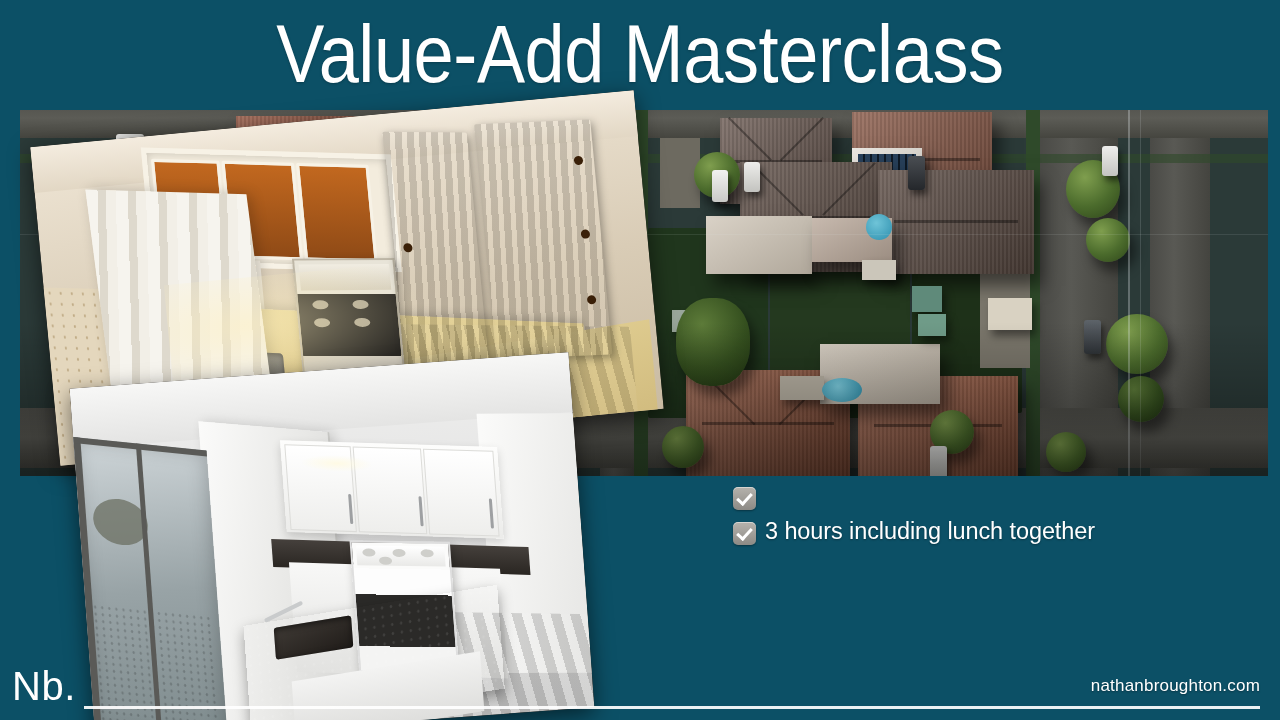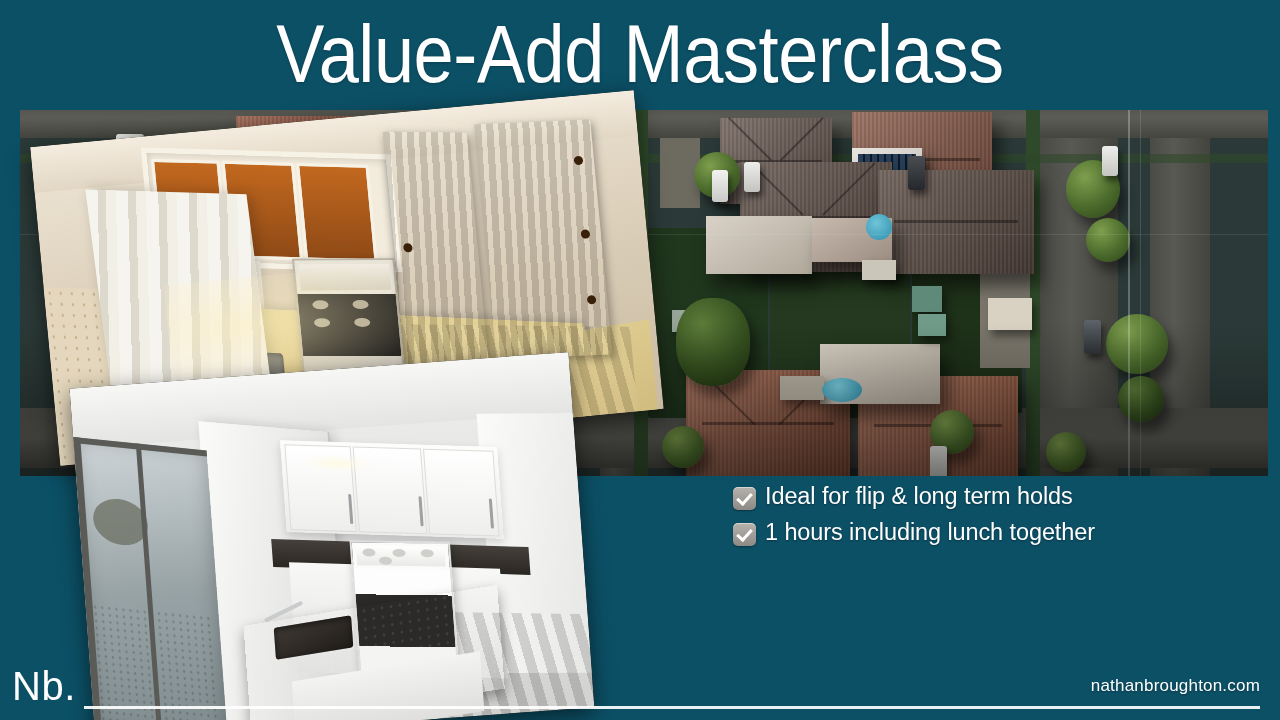--- a/index.html
+++ b/index.html
@@ -548,7 +548,6 @@
 
     <div class="bullet">
       <span class="chk"></span>
-      <span class="bullet-text">Ideal for flip &amp; long term holds</span>
     </div>
 
     <div class="bullet">

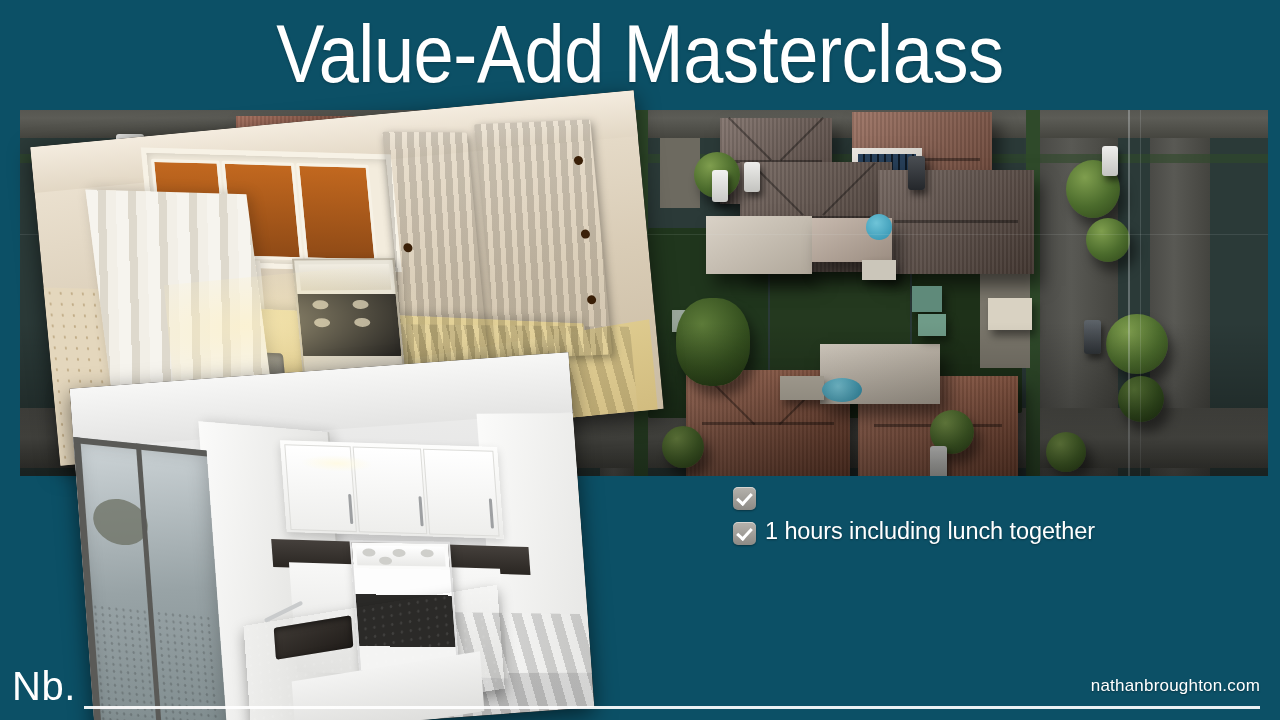--- a/index.html
+++ b/index.html
@@ -552,7 +552,7 @@
 
     <div class="bullet">
       <span class="chk"></span>
-      <span class="bullet-text">1 hours including lunch together</span>
+      <span class="bullet-text">3 hours including lunch together</span>
     </div>
 
   </div>

